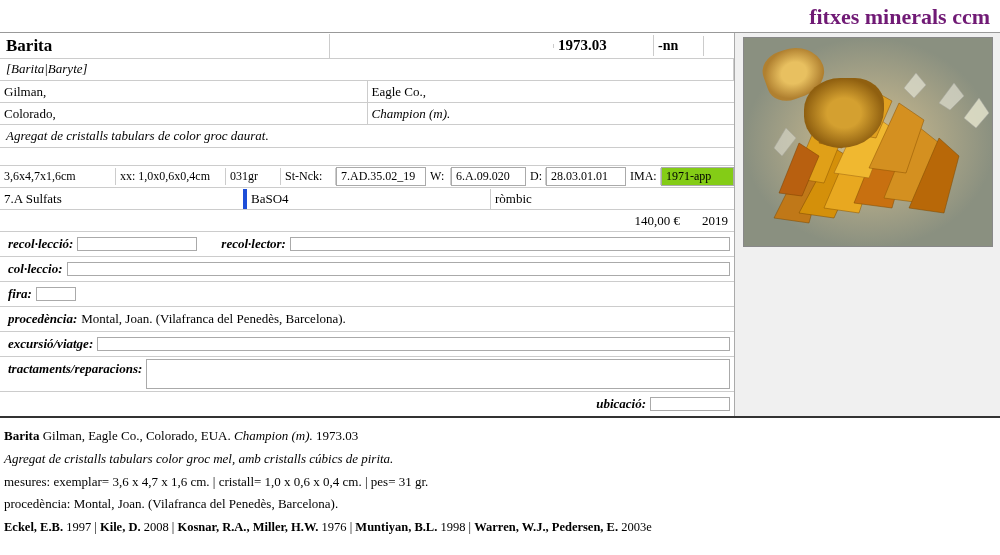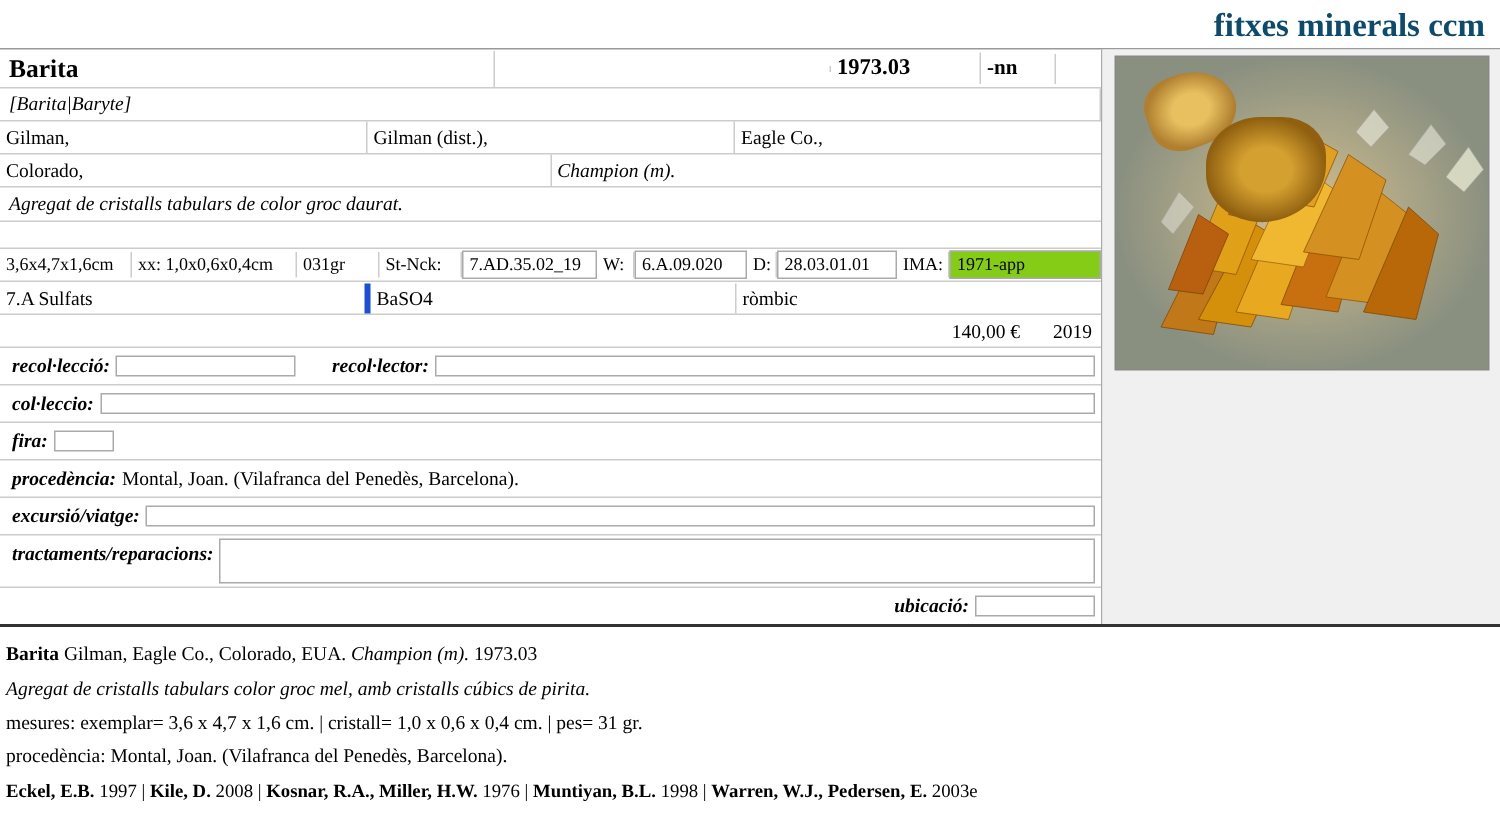--- a/index.html
+++ b/index.html
@@ -16,7 +16,7 @@
       padding: 4px 10px 2px 0;
       font-size: 22px;
       font-weight: bold;
-      color: #0c4a6e;
+      color: #701a75;
       border-bottom: 1px solid #999;
     }
     .main-area {

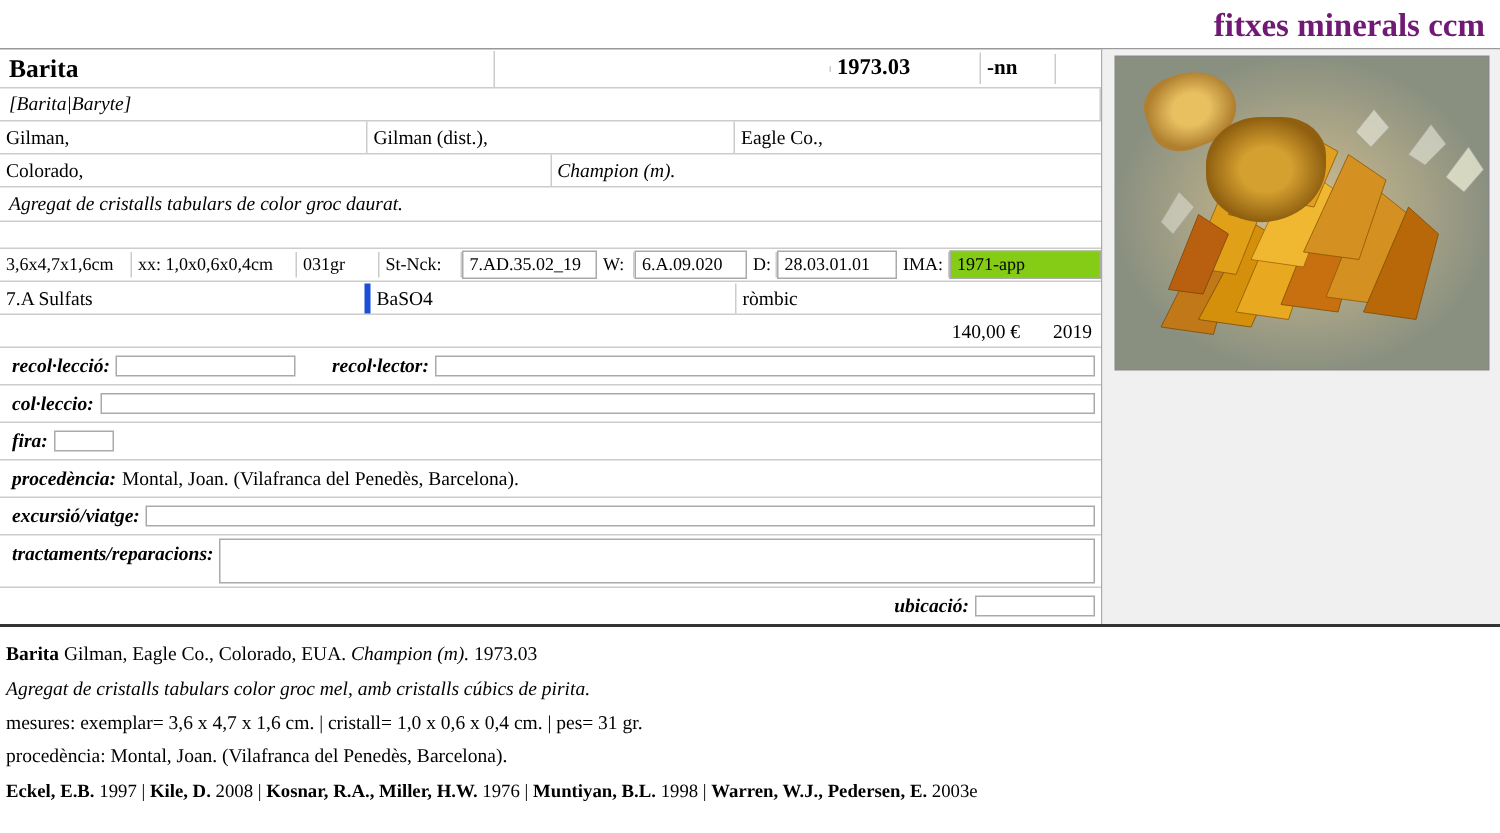--- a/index.html
+++ b/index.html
@@ -206,9 +206,6 @@
       <div class="row">
         <div class="cell" style="flex:2; border-right:1px solid #ccc;">
           <span>Gilman,</span>
-        </div>
-        <div class="cell" style="flex:2; border-right:1px solid #ccc;">
-          <span>Gilman (dist.),</span>
         </div>
         <div class="cell" style="flex:2;">
           <span>Eagle Co.,</span>

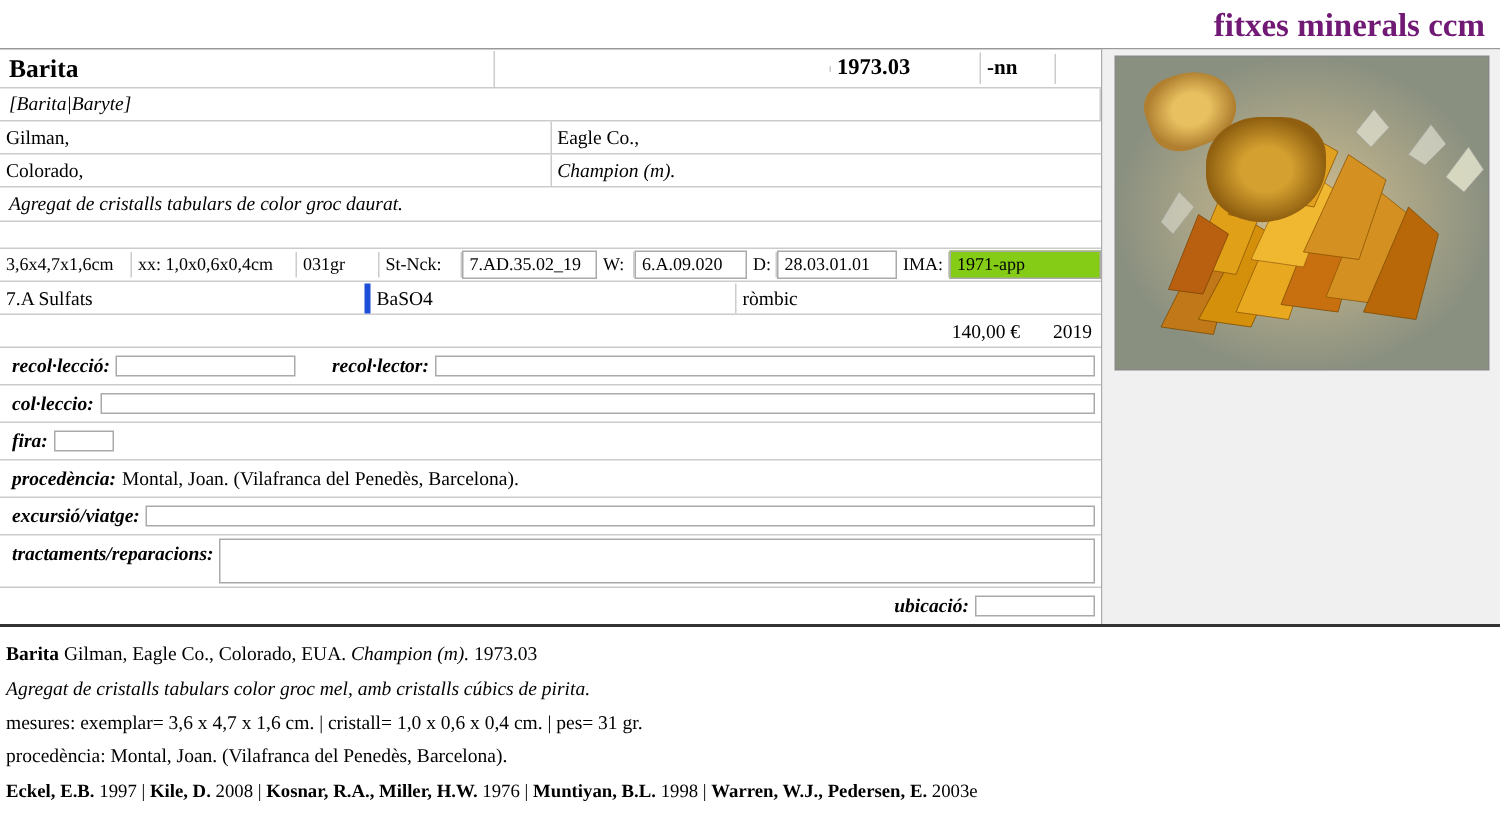--- a/index.html
+++ b/index.html
@@ -228,7 +228,7 @@
       <div class="empty-row"></div>
 
       <div class="measures-row">
-        <div class="meas-cell" style="width:88px;">
+        <div class="meas-cell" style="width:116px;">
           <span>3,6x4,7x1,6cm</span>
         </div>
         <div class="meas-cell" style="width:110px;">

